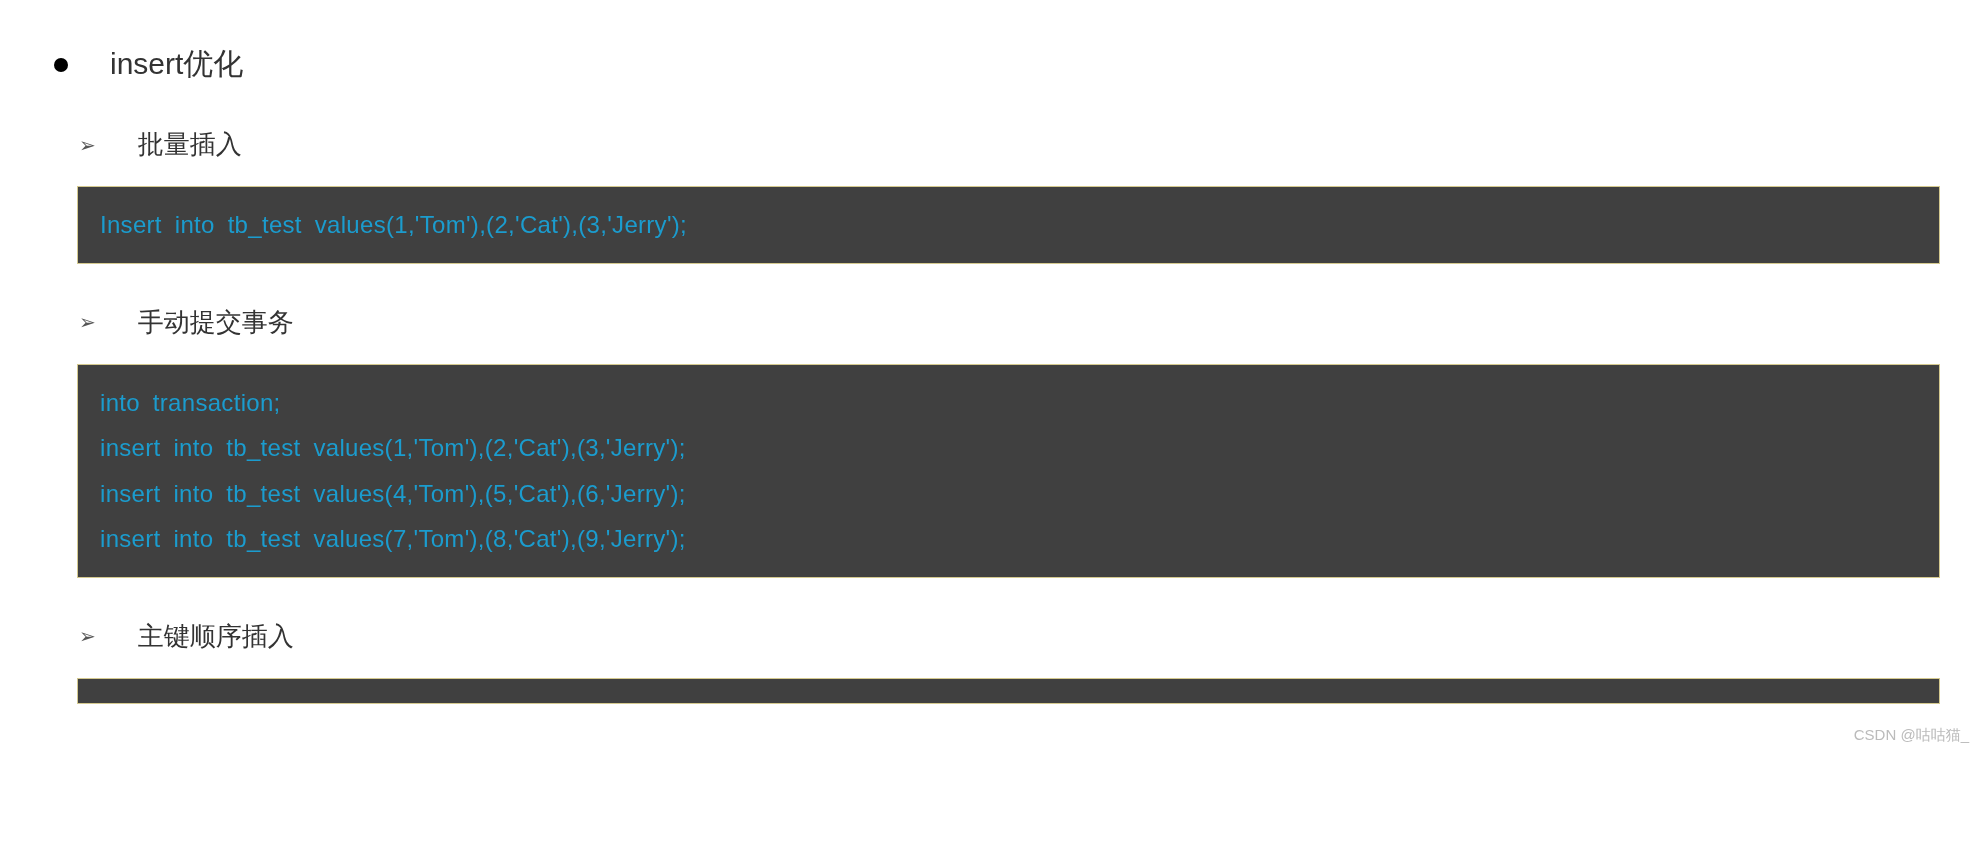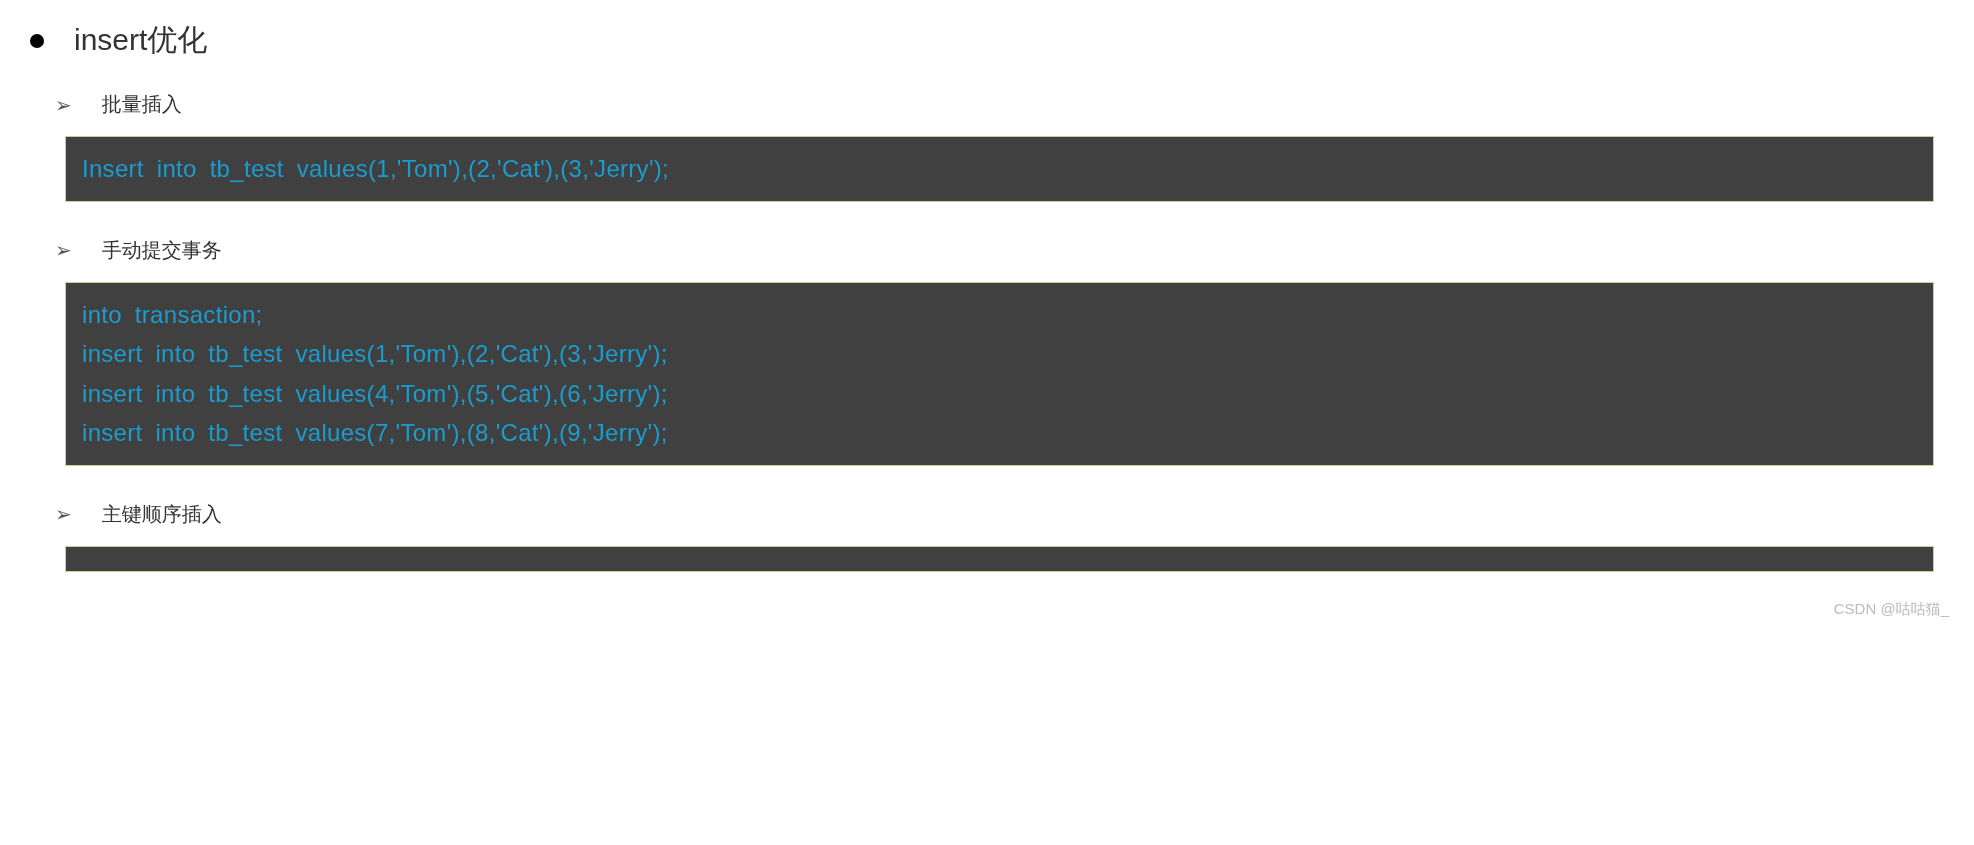--- a/index.html
+++ b/index.html
@@ -3,7 +3,7 @@
   <meta charset="utf-8">
   <style>
     * {
-      margin: 0;
+      margin: 6px;
       padding: 0;
       box-sizing: border-box;
     }

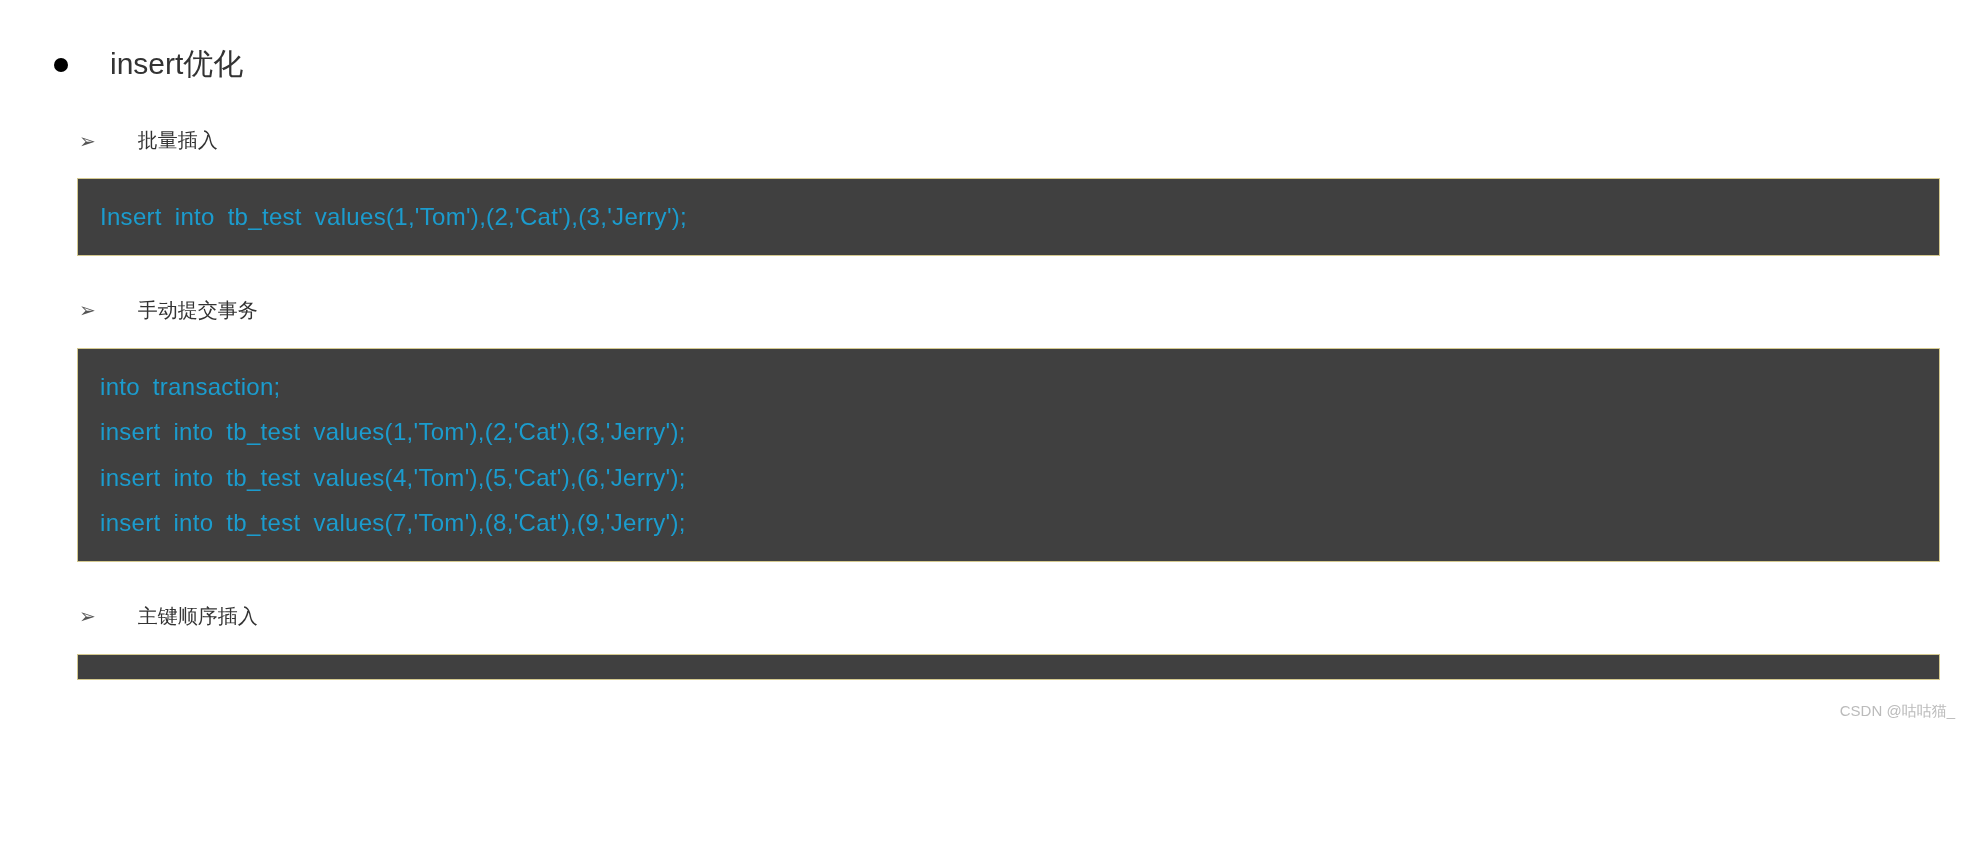--- a/index.html
+++ b/index.html
@@ -48,7 +48,7 @@
       flex-shrink: 0;
     }
     .heading-2-text {
-      font-size: 20px;
+      font-size: 26px;
       color: #333;
       font-weight: normal;
     }

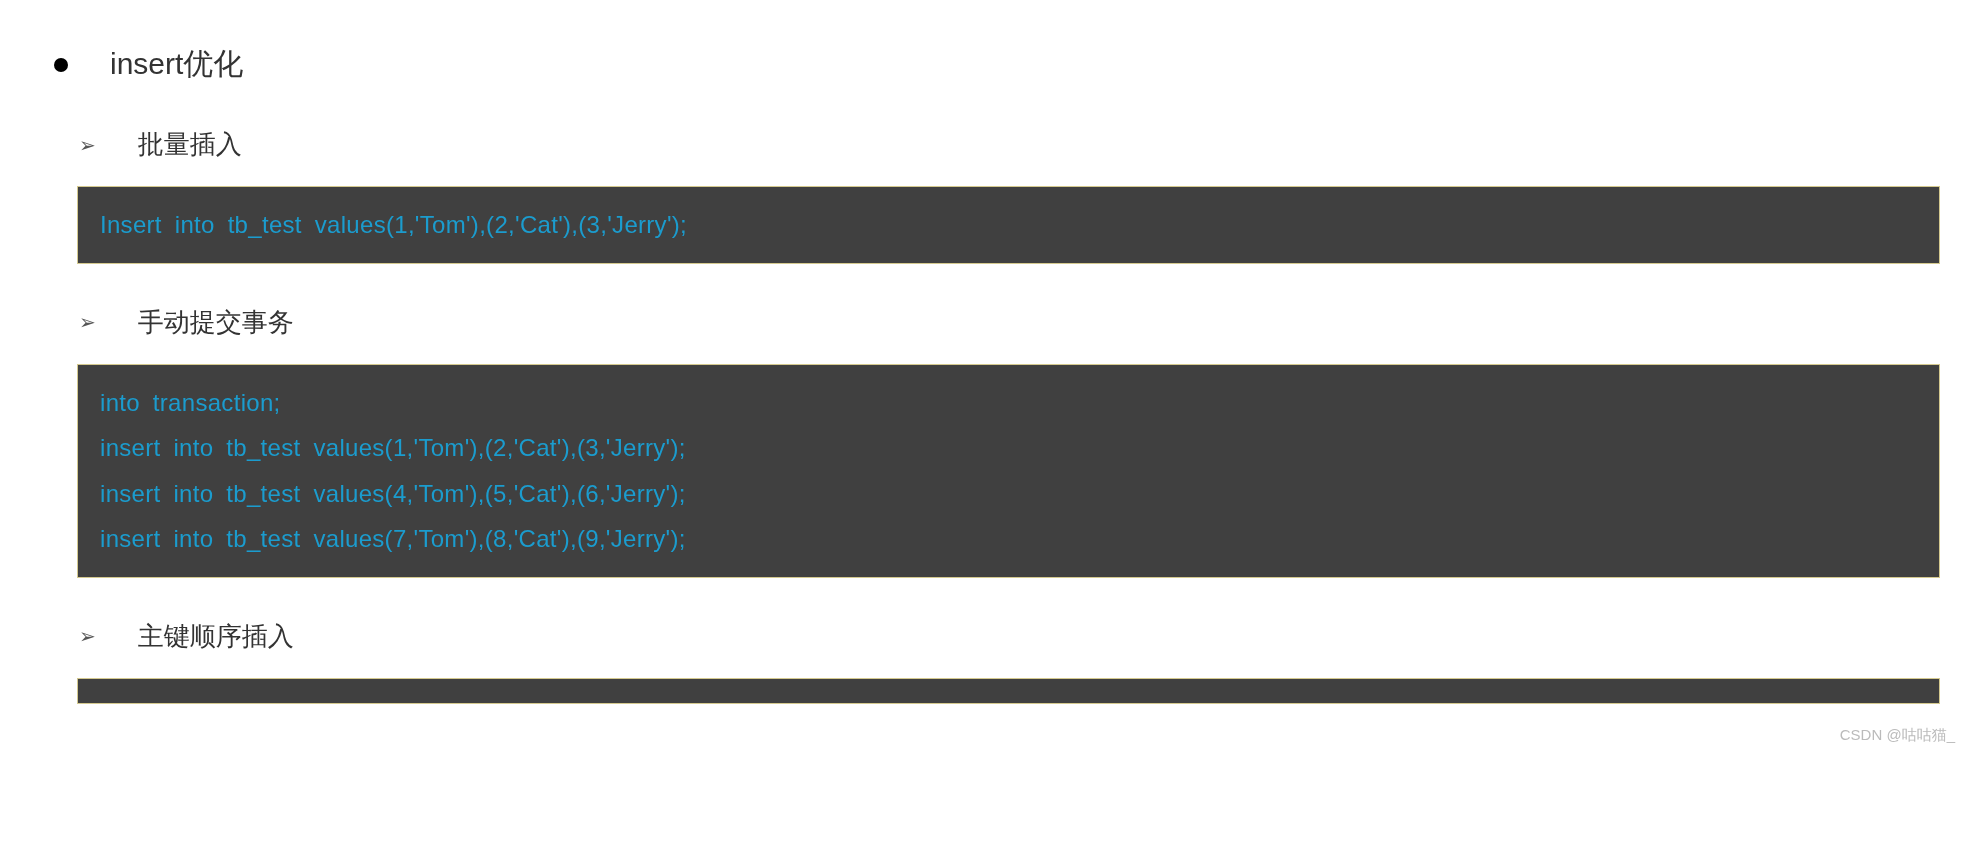--- a/index.html
+++ b/index.html
@@ -73,7 +73,7 @@
     .watermark {
       position: absolute;
       bottom: 8px;
-      right: 25px;
+      right: 11px;
       font-size: 15px;
       color: #bbb;
       font-family: Arial, sans-serif;

